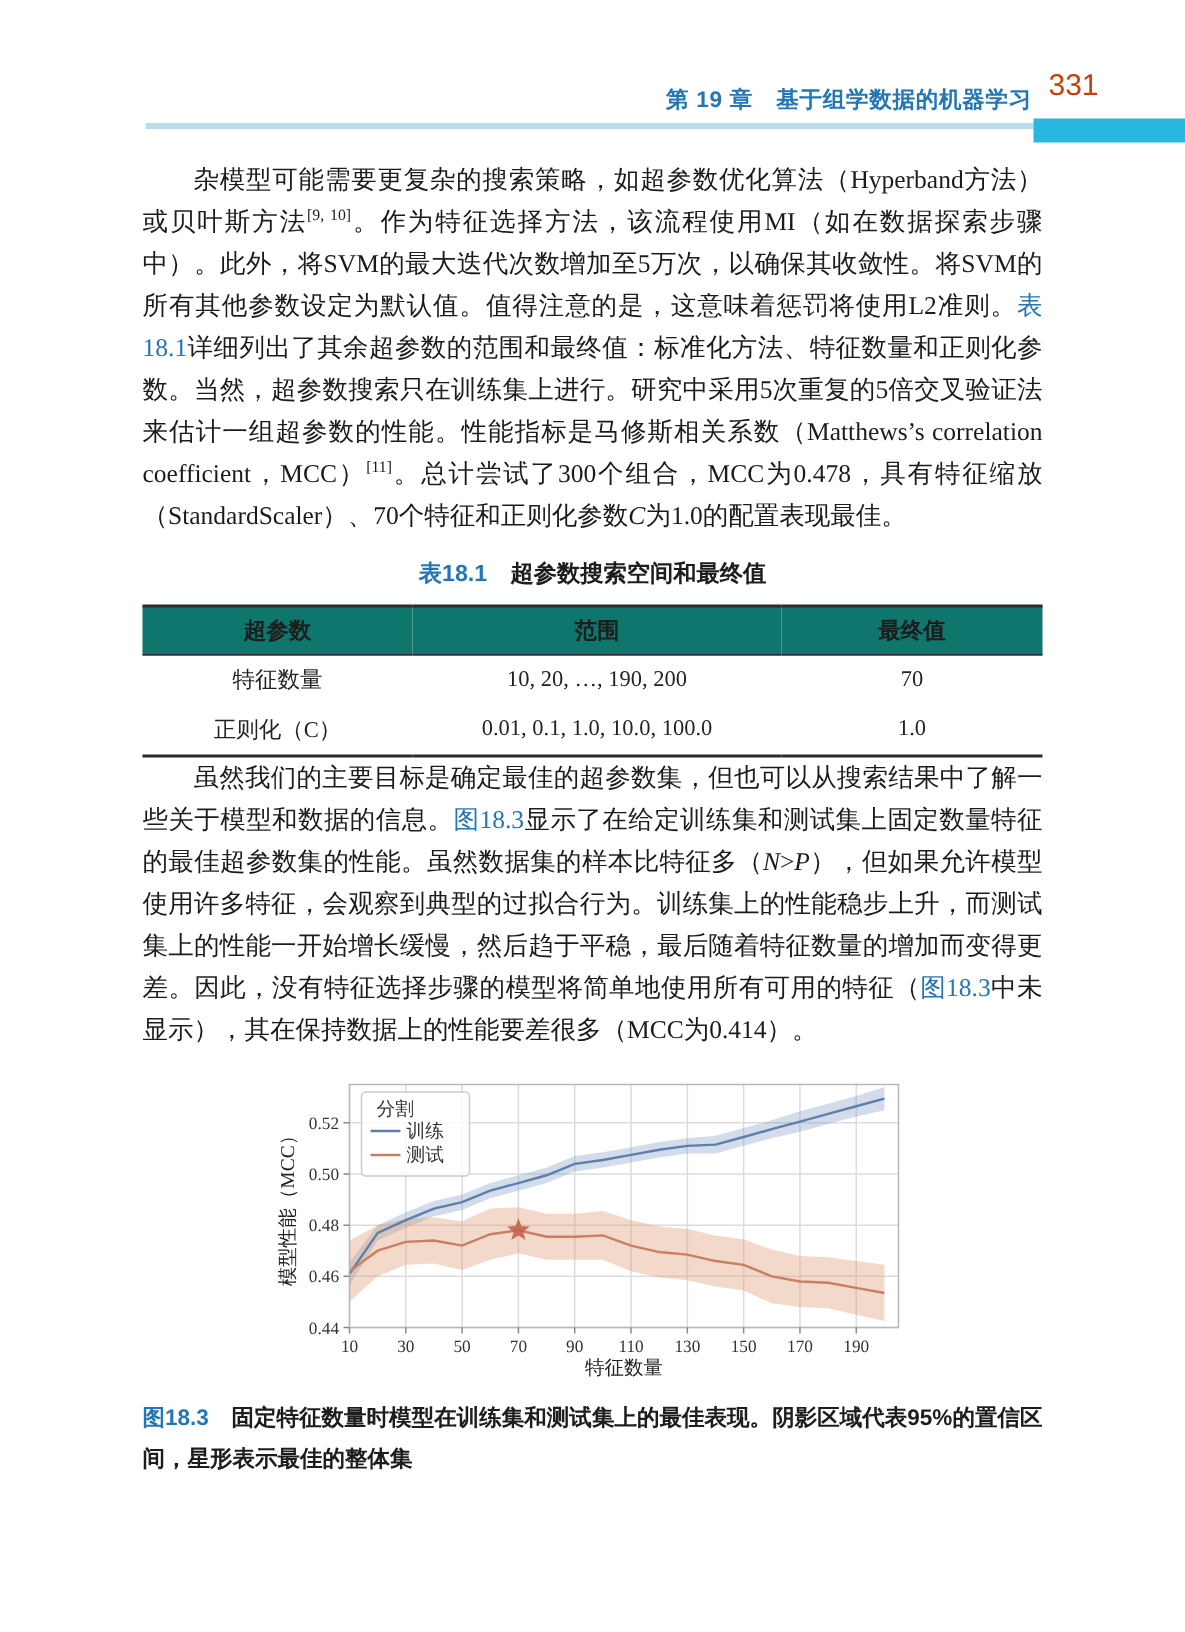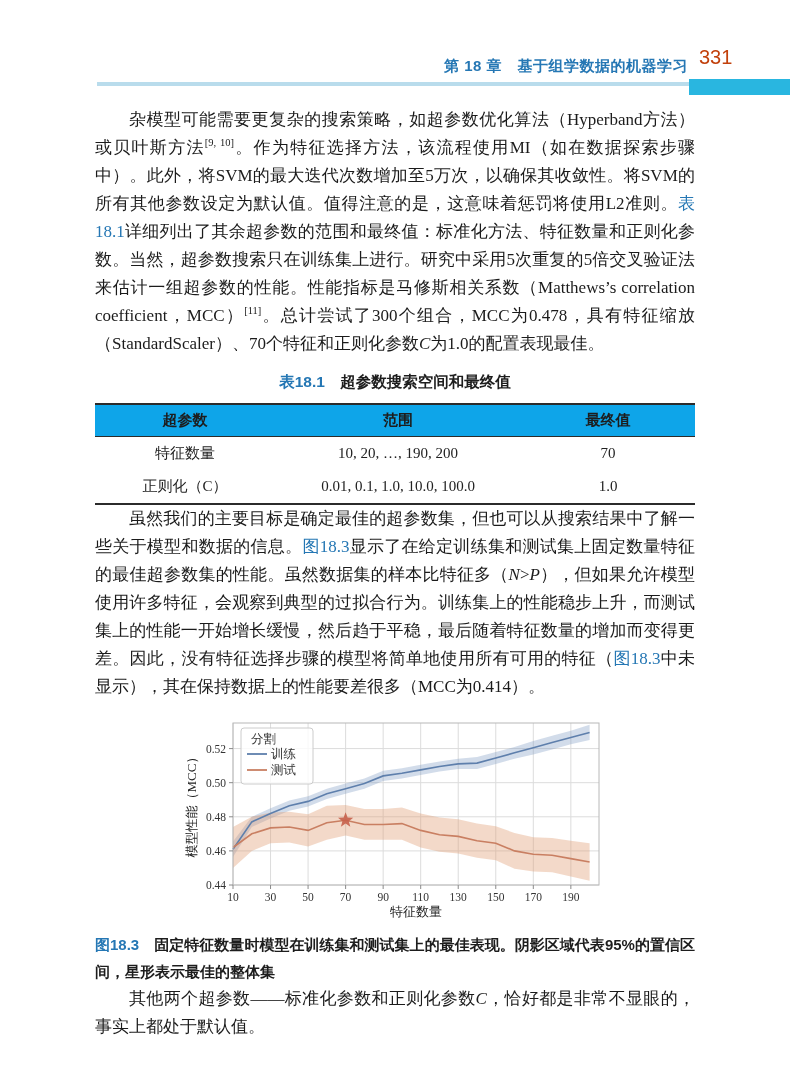--- a/index.html
+++ b/index.html
@@ -81,7 +81,7 @@
 <div class="page">
 
   <header>
-    <span class="chapter">第 18 章　基于组学数据的机器学习</span>
+    <span class="chapter">第 19 章　基于组学数据的机器学习</span>
     <span class="pagenum">331</span>
     <div class="rule"></div>
     <div class="tab"></div>

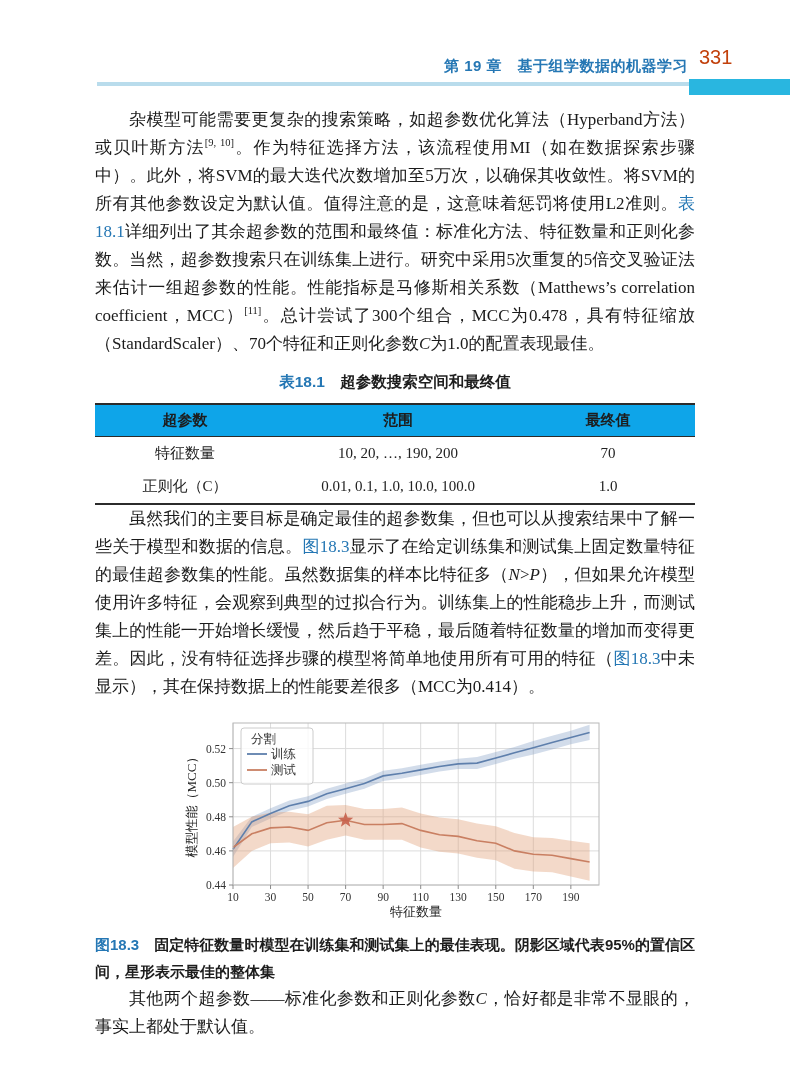--- a/index.html
+++ b/index.html
@@ -55,7 +55,7 @@
     border-top:2.5px solid #2b2b2b;border-bottom:2.5px solid #2b2b2b;
     font-size:15px;
   }
-  table.hp-table thead tr{background:#0ea5e9;}
+  table.hp-table thead tr{background:#0f766e;}
   table.hp-table th{
     font-family:"Liberation Sans","DejaVu Sans",sans-serif;
     font-weight:bold;font-size:15px;color:#1d1d1d;

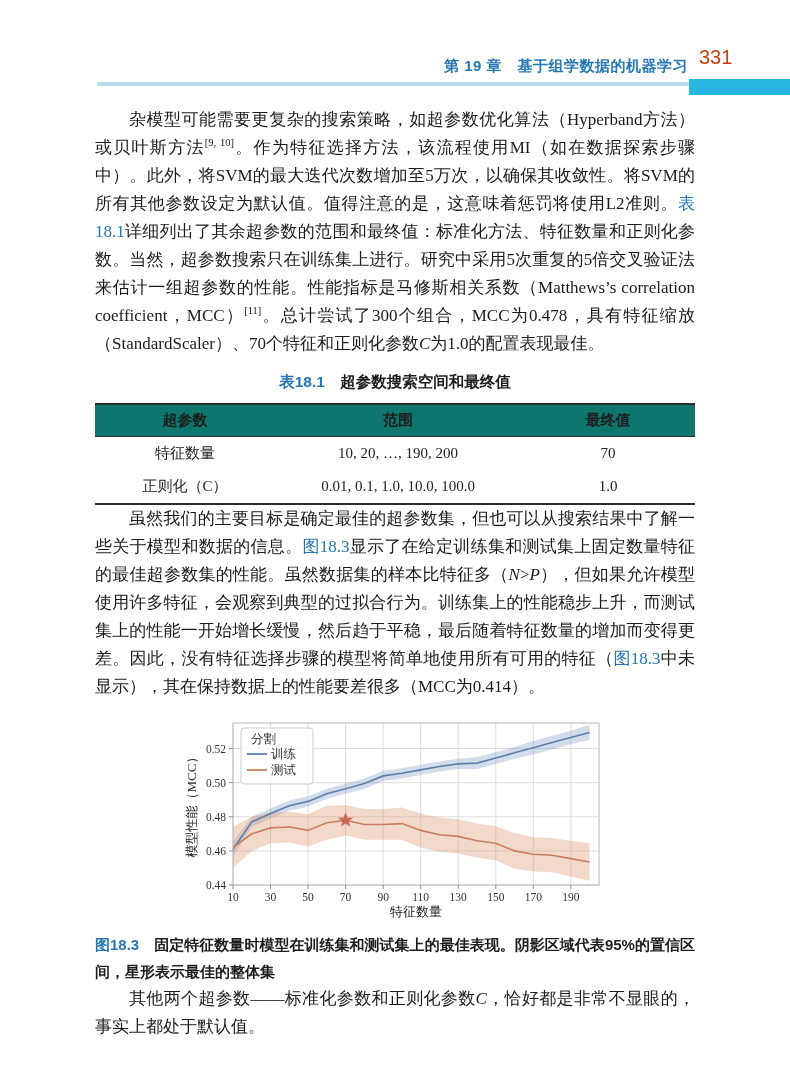--- a/index.html
+++ b/index.html
@@ -185,7 +185,6 @@
 
     <p class="caption"><span class="ref">图18.3</span><span>　固定特征数量时模型在训练集和测试集上的最佳表现。阴影区域代表95%的置信区间，星形表示最佳的整体集</span></p>
 
-    <p class="body indent mt2"><span>其他两个超参数——标准化参数和正则化参数</span><span class="it">C</span><span>，恰好都是非常不显眼的，事实上都处于默认值。</span></p>
 
   </main>
 </div>

